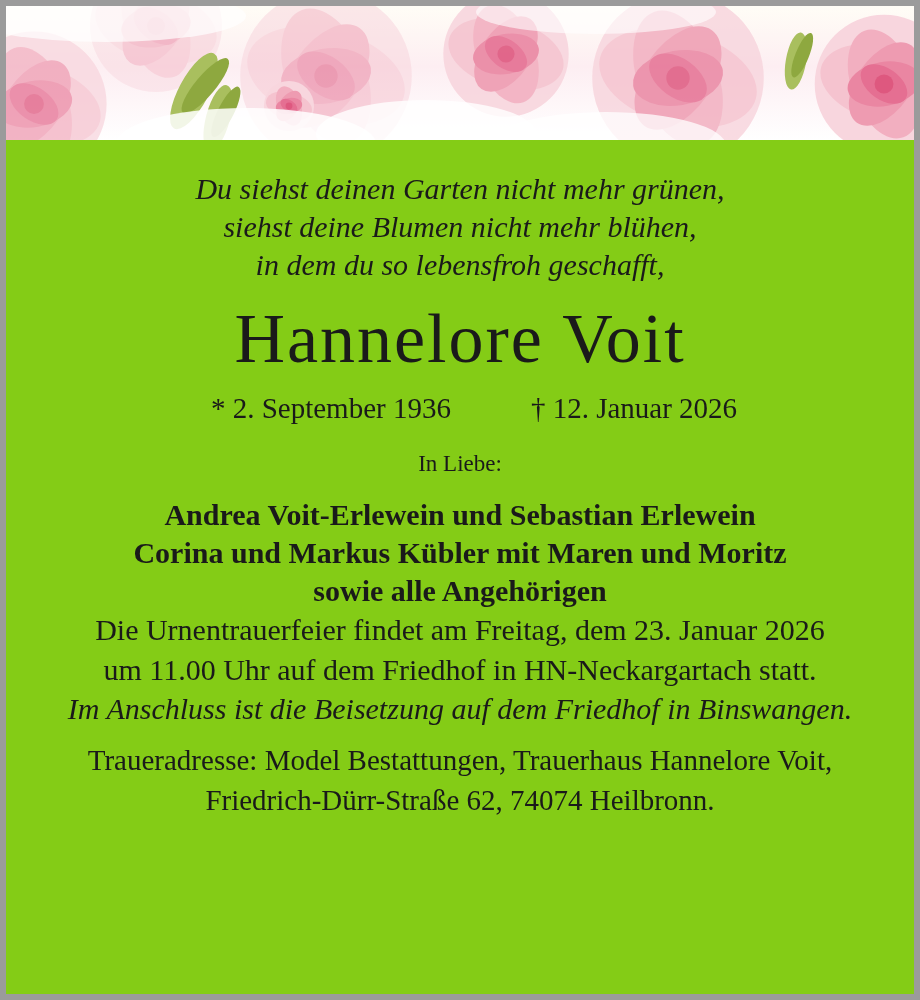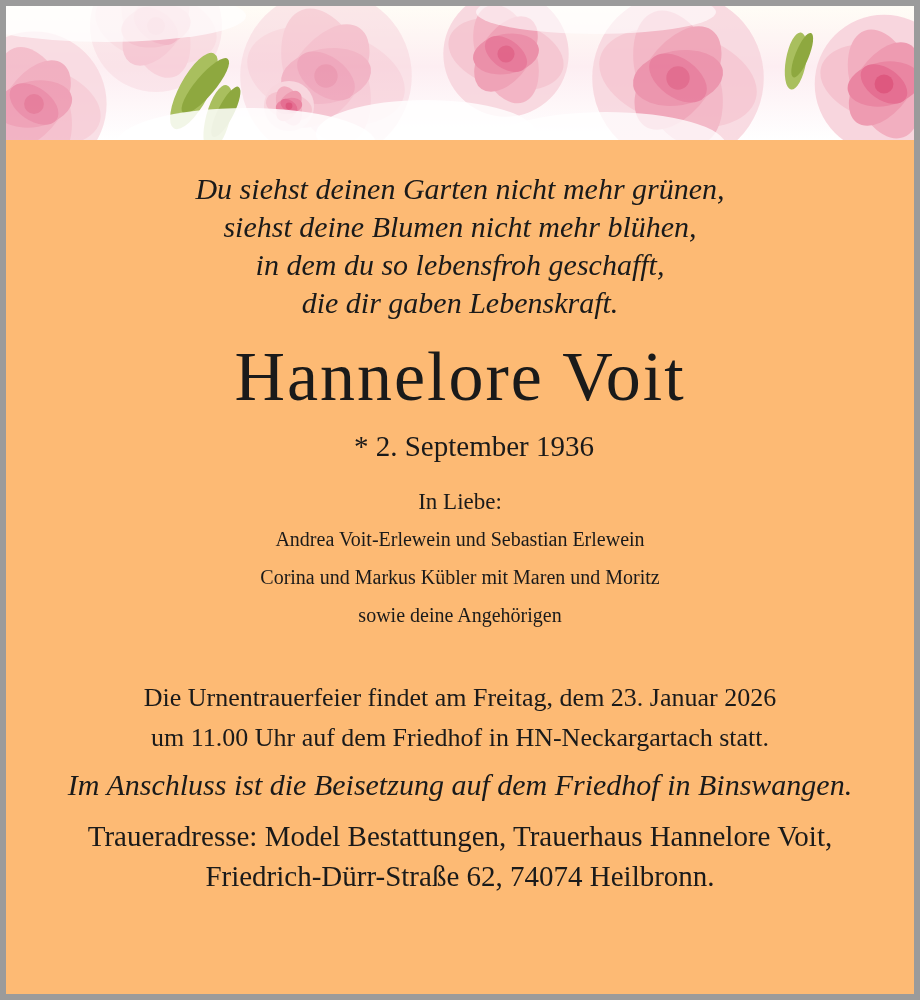--- a/index.html
+++ b/index.html
@@ -18,7 +18,7 @@
     width: 920px;
     height: 1000px;
     border: 6px solid #9b9b9b;
-    background: #fdba74;
+    background: #84cc16;
     overflow: hidden;
   }
   .banner {

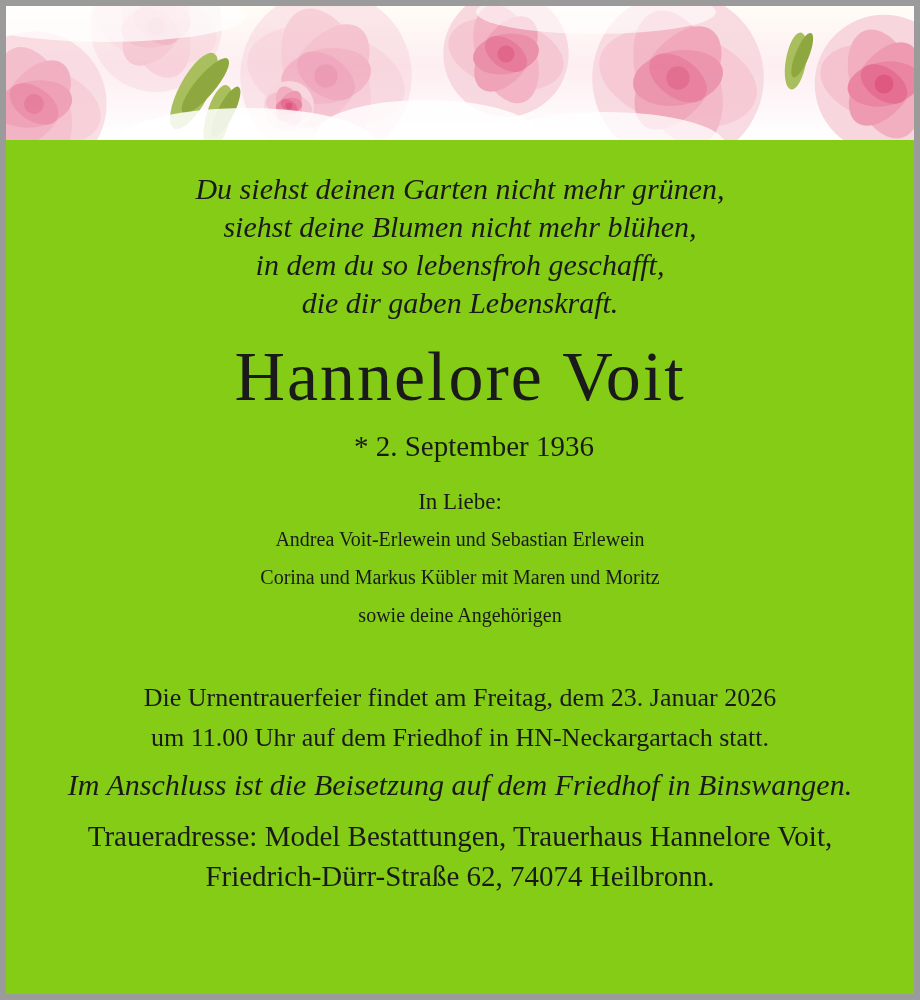--- a/index.html
+++ b/index.html
@@ -140,7 +140,6 @@
       <p>Du siehst deinen Garten nicht mehr grünen,</p>
       <p>siehst deine Blumen nicht mehr blühen,</p>
       <p>in dem du so lebensfroh geschafft,</p>
-      <p>die dir gaben Lebenskraft.</p>
     </div>
 
     <h1 class="name">Hannelore Voit</h1>

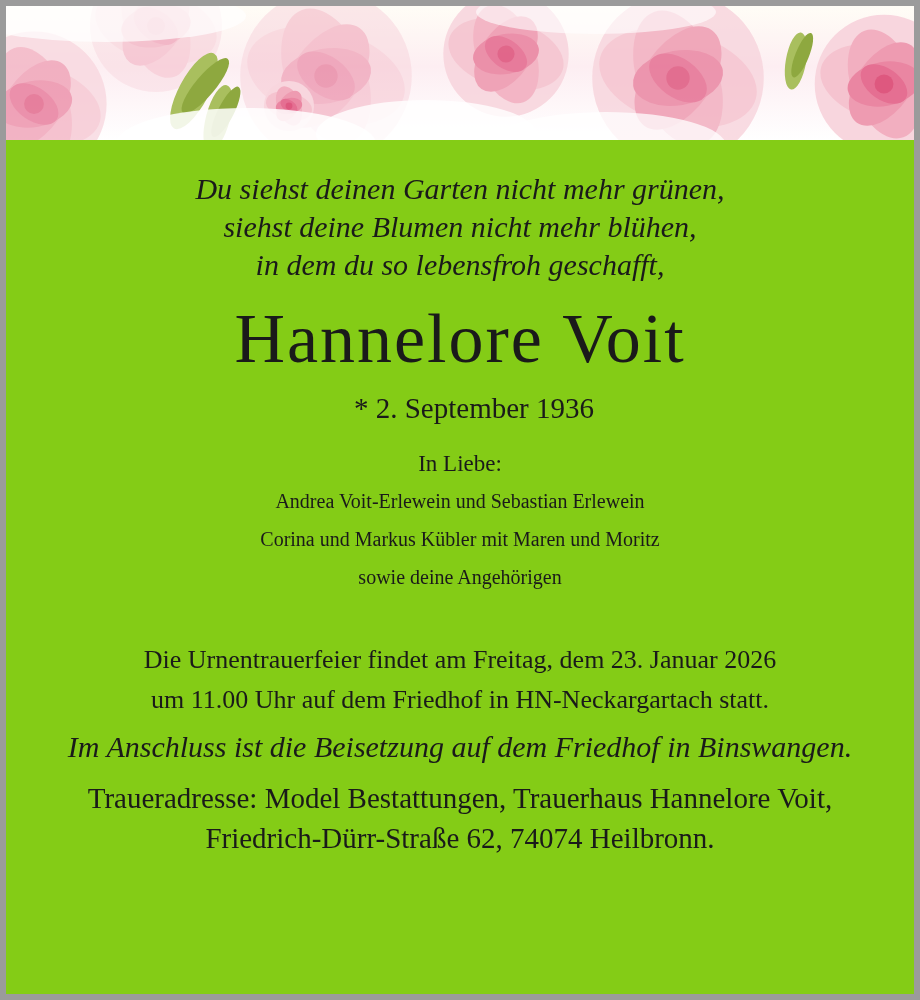--- a/index.html
+++ b/index.html
@@ -147,6 +147,7 @@
 
     <div class="dates">
       <span>* 2. September 1936</span>
+      <span>† 12. Januar 2026</span>
     </div>
 
     <div class="liebe">In Liebe:</div>

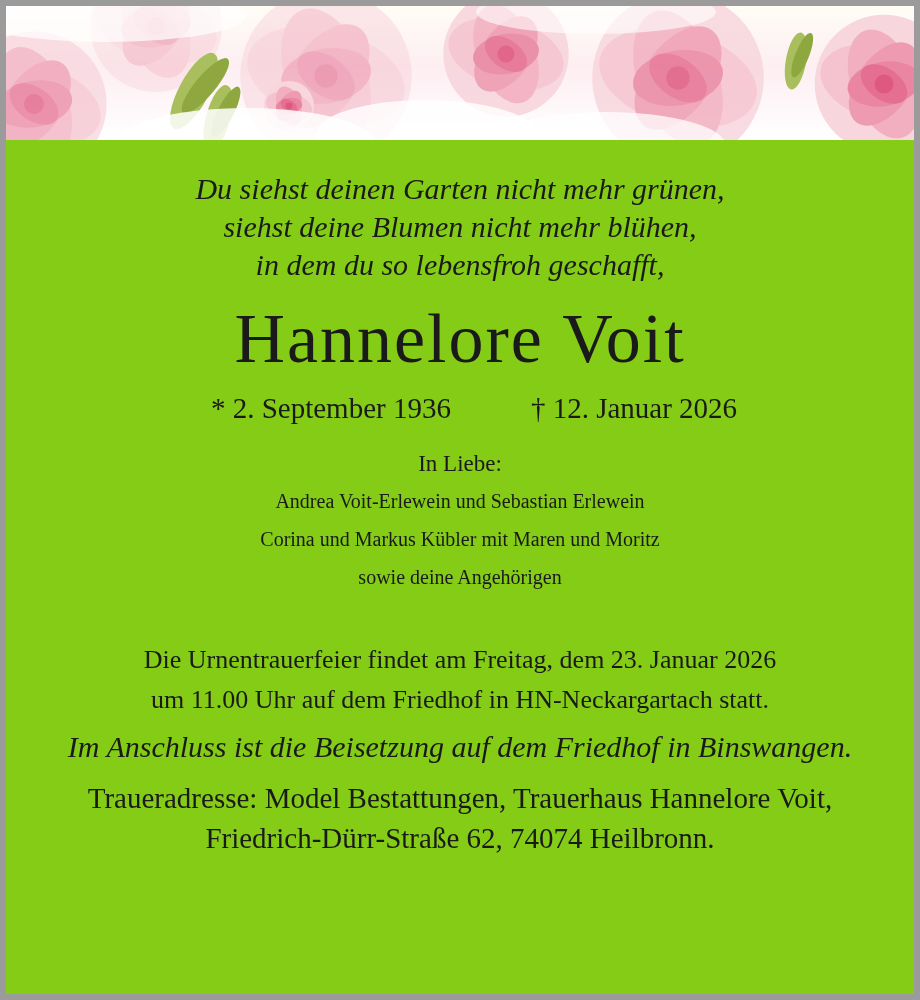--- a/index.html
+++ b/index.html
@@ -64,8 +64,9 @@
     line-height: 36px;
   }
   .family {
-    font-size: 20px;
-    font-weight: normal;
+    margin-top: 14px;
+    font-size: 30px;
+    font-weight: bold;
     line-height: 38px;
   }
   .family p { margin: 0; }

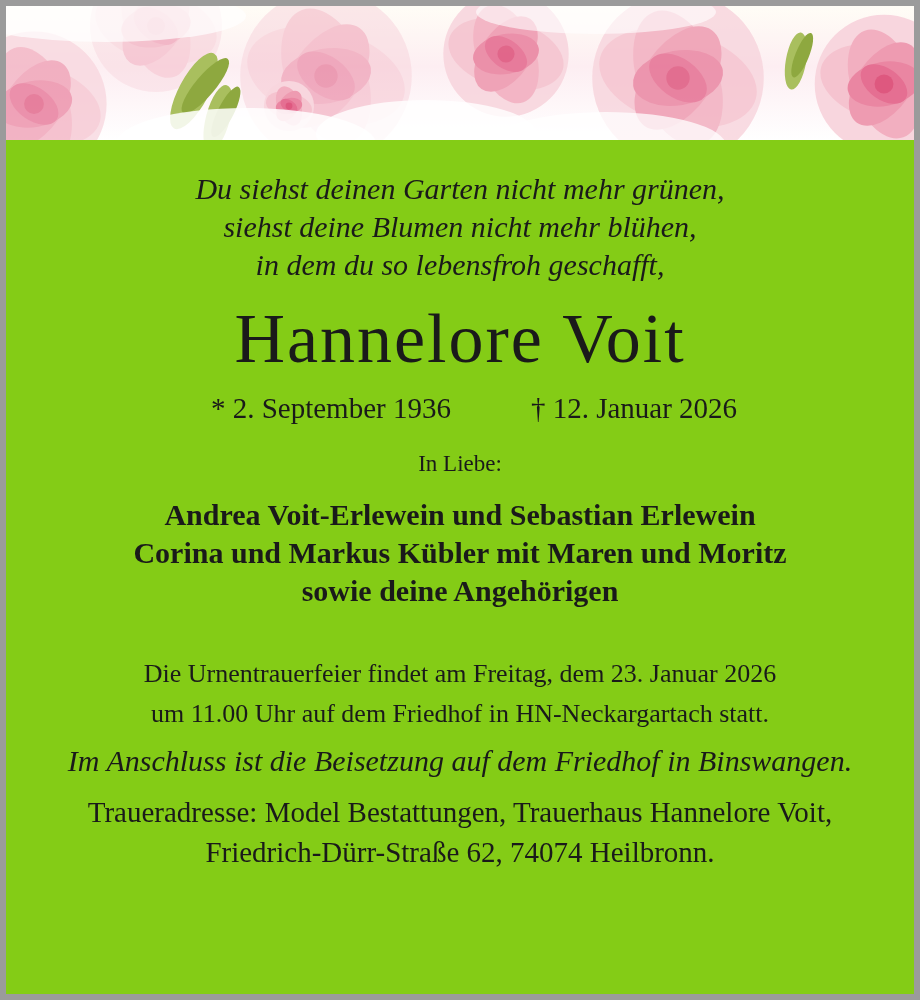--- a/index.html
+++ b/index.html
@@ -156,7 +156,7 @@
     <div class="family">
       <p>Andrea Voit-Erlewein und Sebastian Erlewein</p>
       <p>Corina und Markus Kübler mit Maren und Moritz</p>
-      <p>sowie deine Angehörigen</p>
+      <p>sowie alle Angehörigen</p>
     </div>
 
     <div class="service">

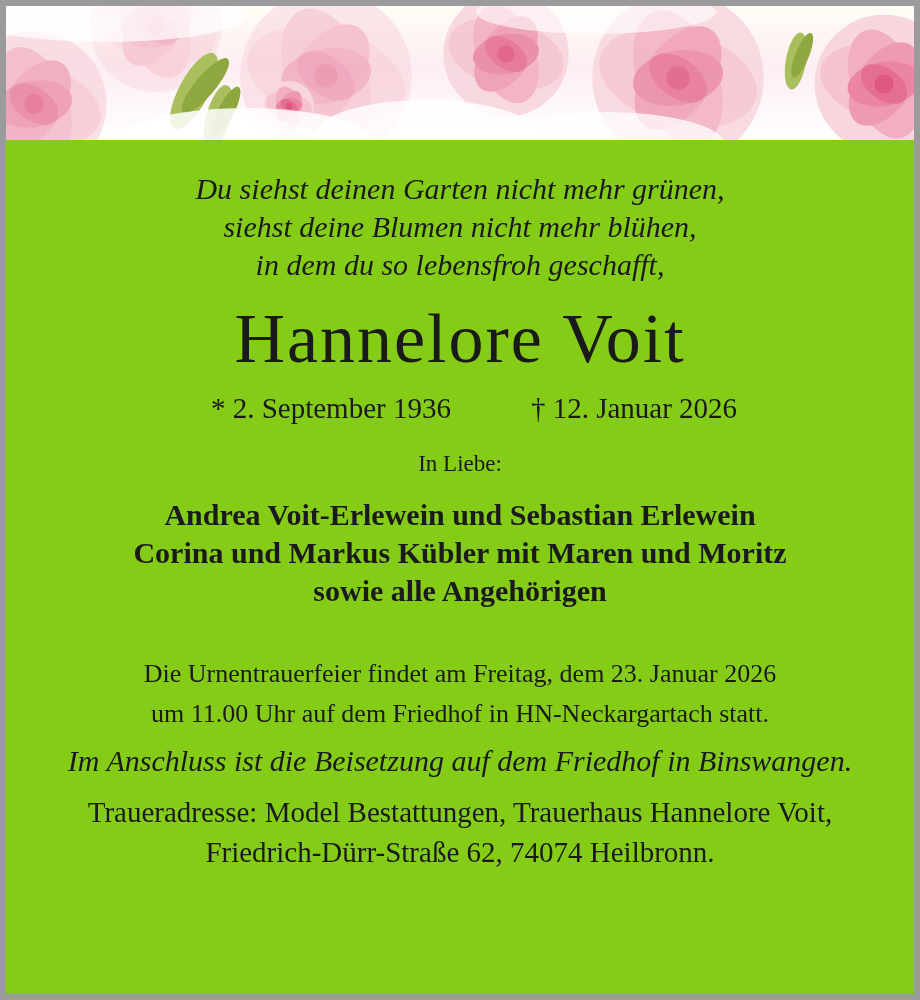--- a/index.html
+++ b/index.html
@@ -71,8 +71,7 @@
   }
   .family p { margin: 0; }
   .service {
-    margin-top: 44px;
-    font-size: 26px;
+    font-size: 30px;
     line-height: 40px;
   }
   .service p { margin: 0; }

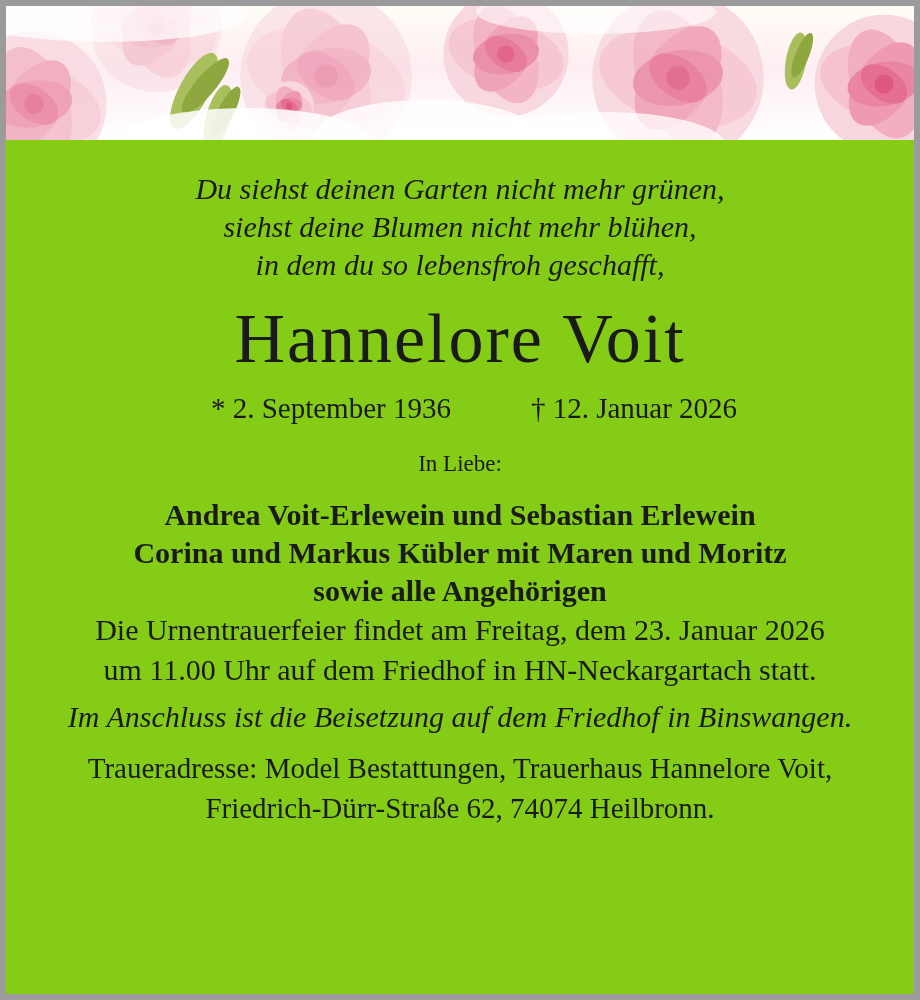--- a/index.html
+++ b/index.html
@@ -76,7 +76,7 @@
   }
   .service p { margin: 0; }
   .burial {
-    margin-top: 8px;
+    margin-top: 0;
     font-style: italic;
     font-size: 30px;
     line-height: 38px;

